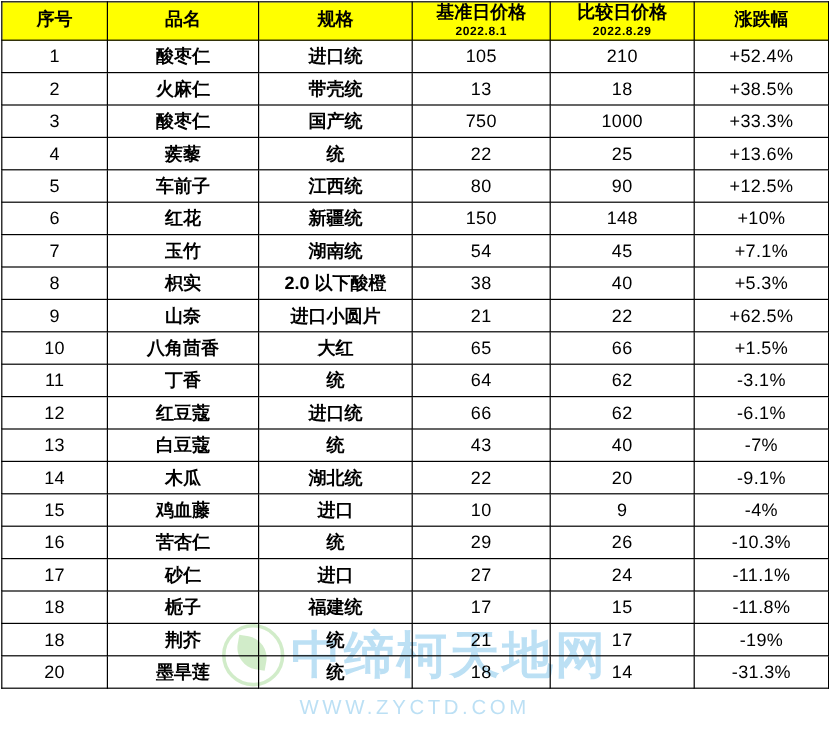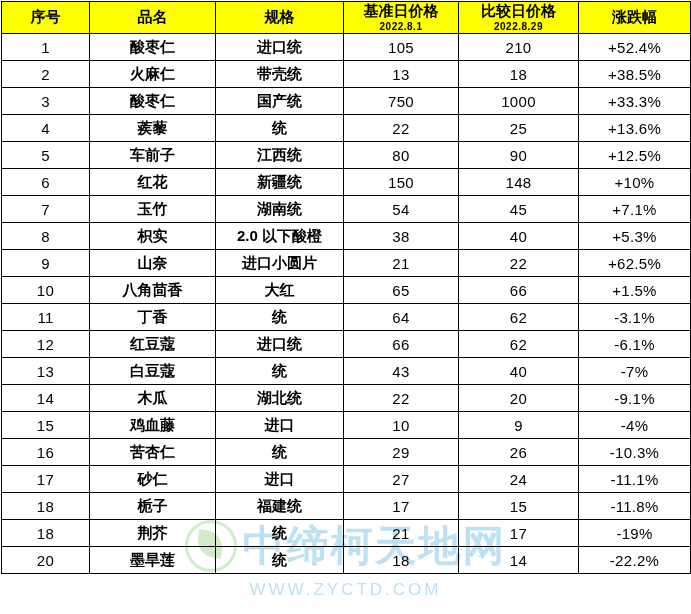--- a/index.html
+++ b/index.html
@@ -336,7 +336,7 @@
           <td class="spec">统</td>
           <td class="price num">18</td>
           <td class="price num">14</td>
-          <td class="chg num">-22.2%</td>
+          <td class="chg num">-31.3%</td>
         </tr>
       </tbody>
   </table>

